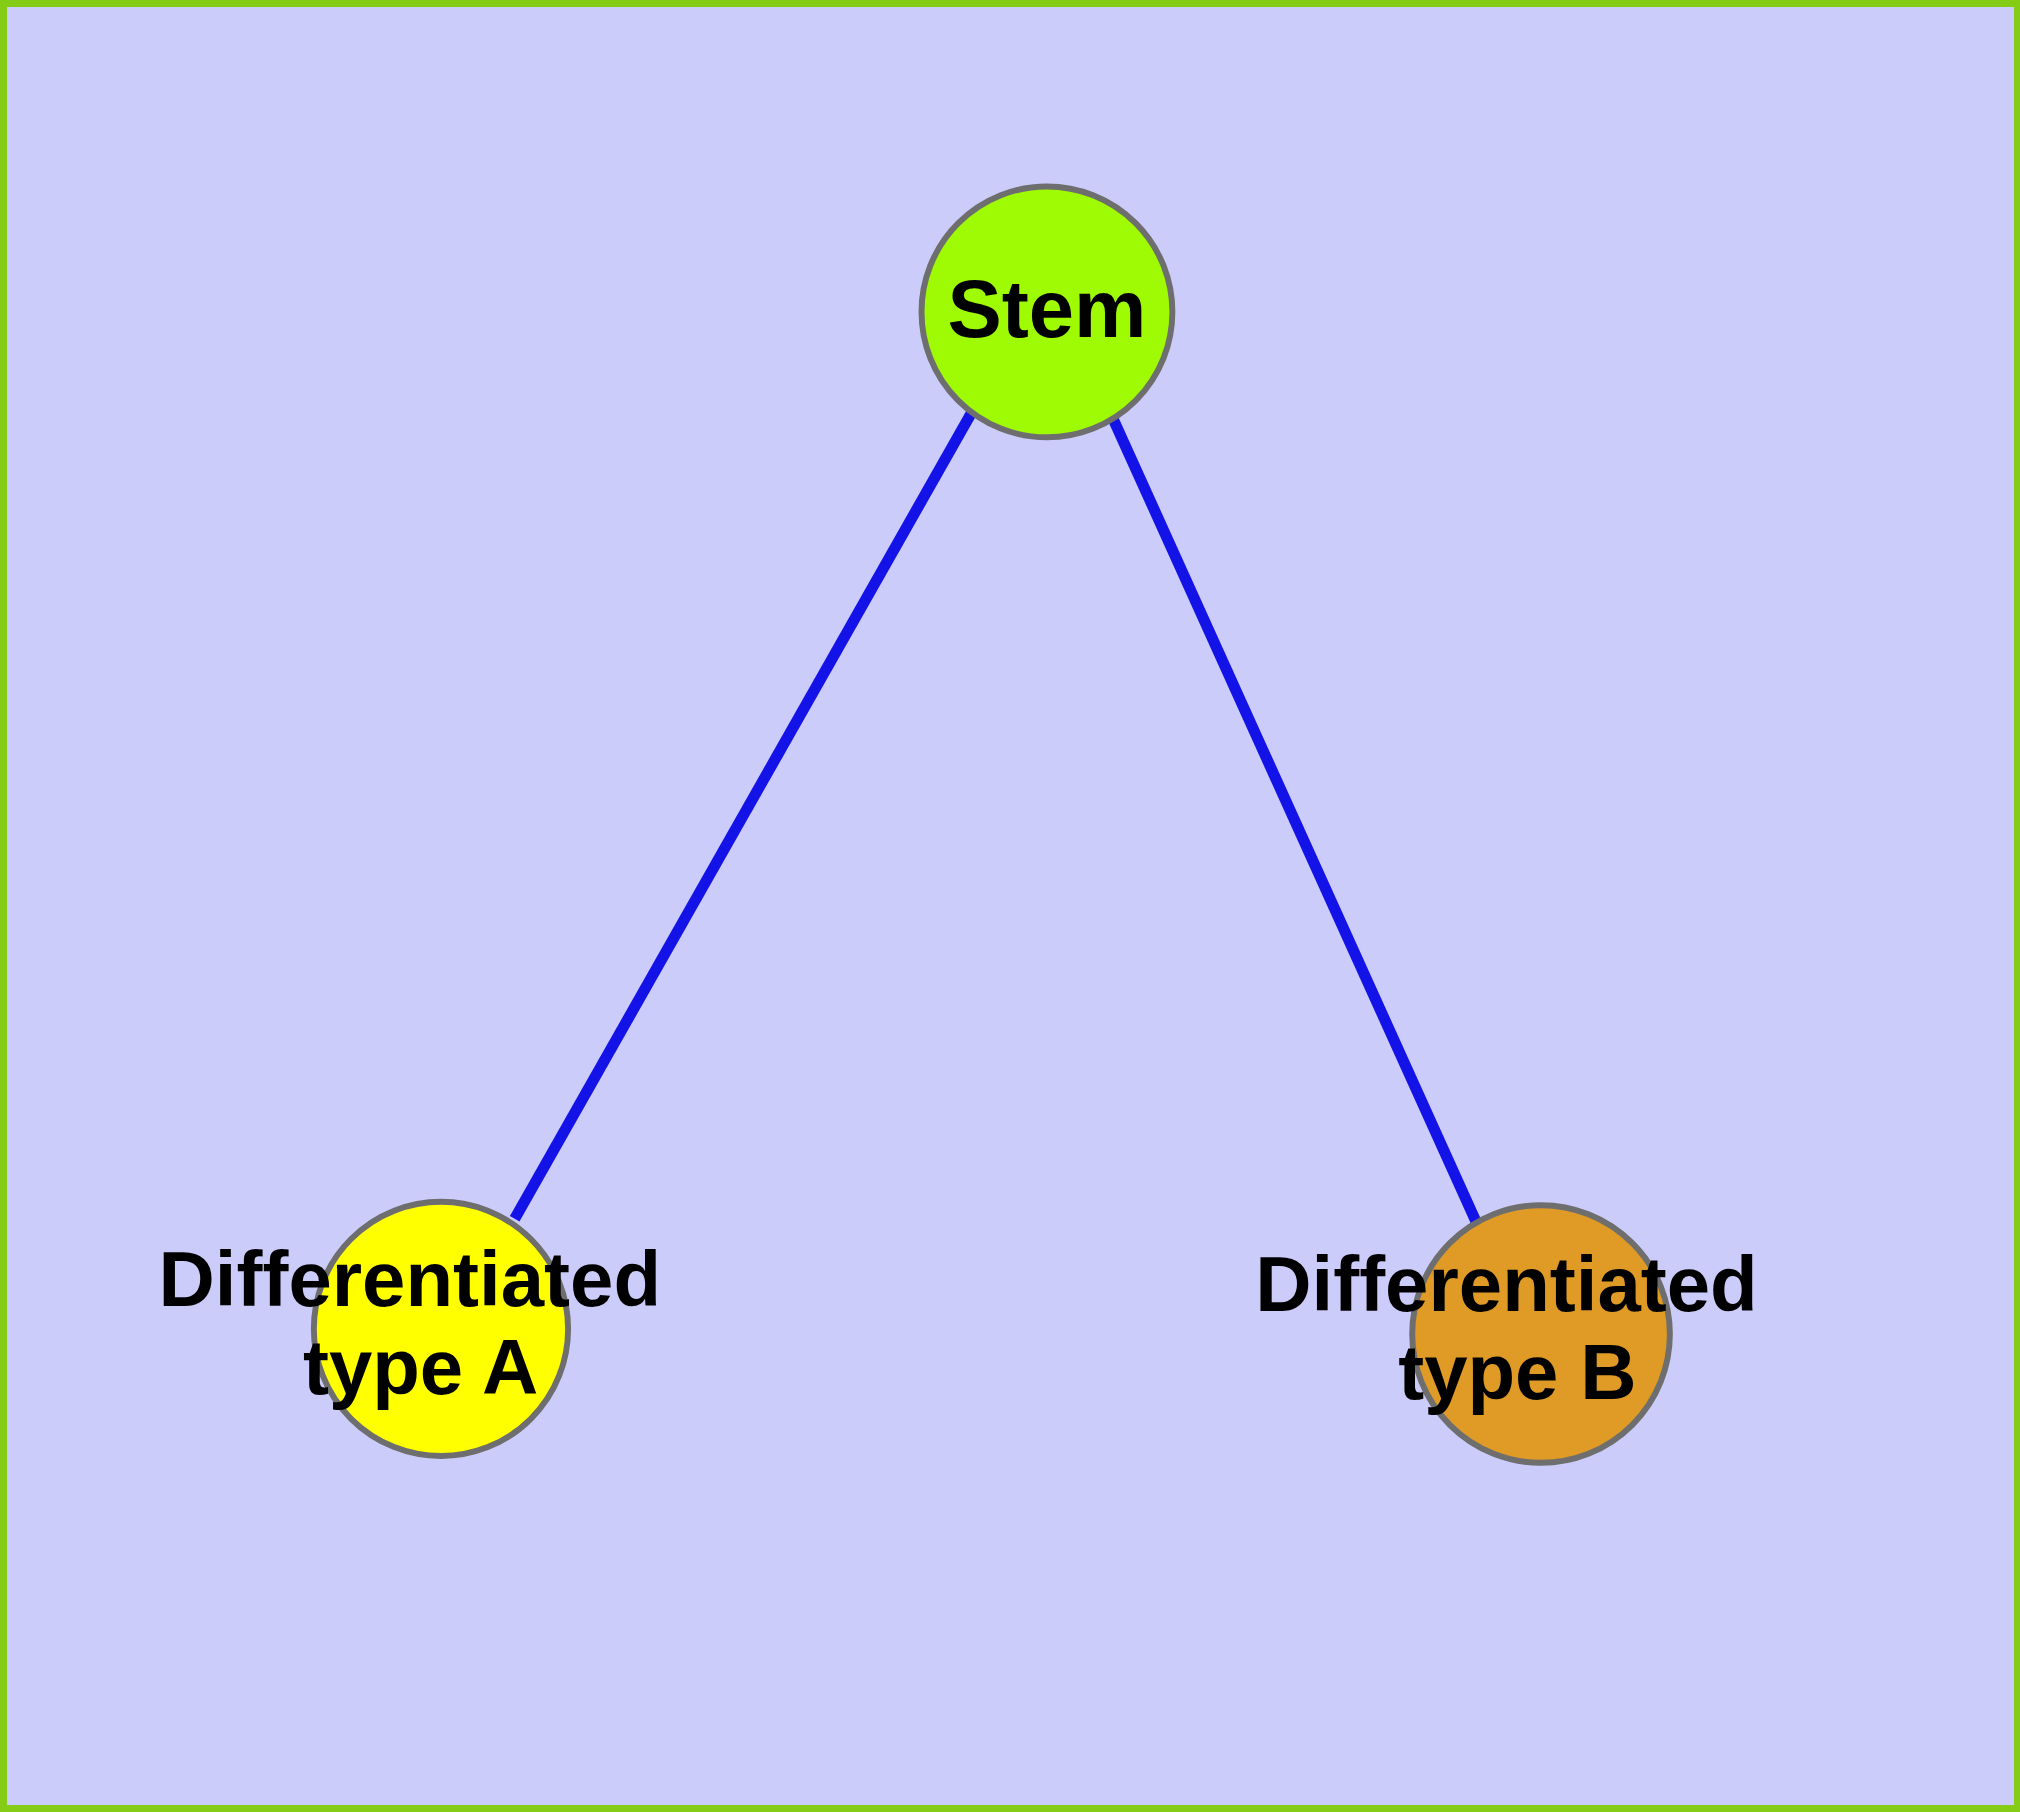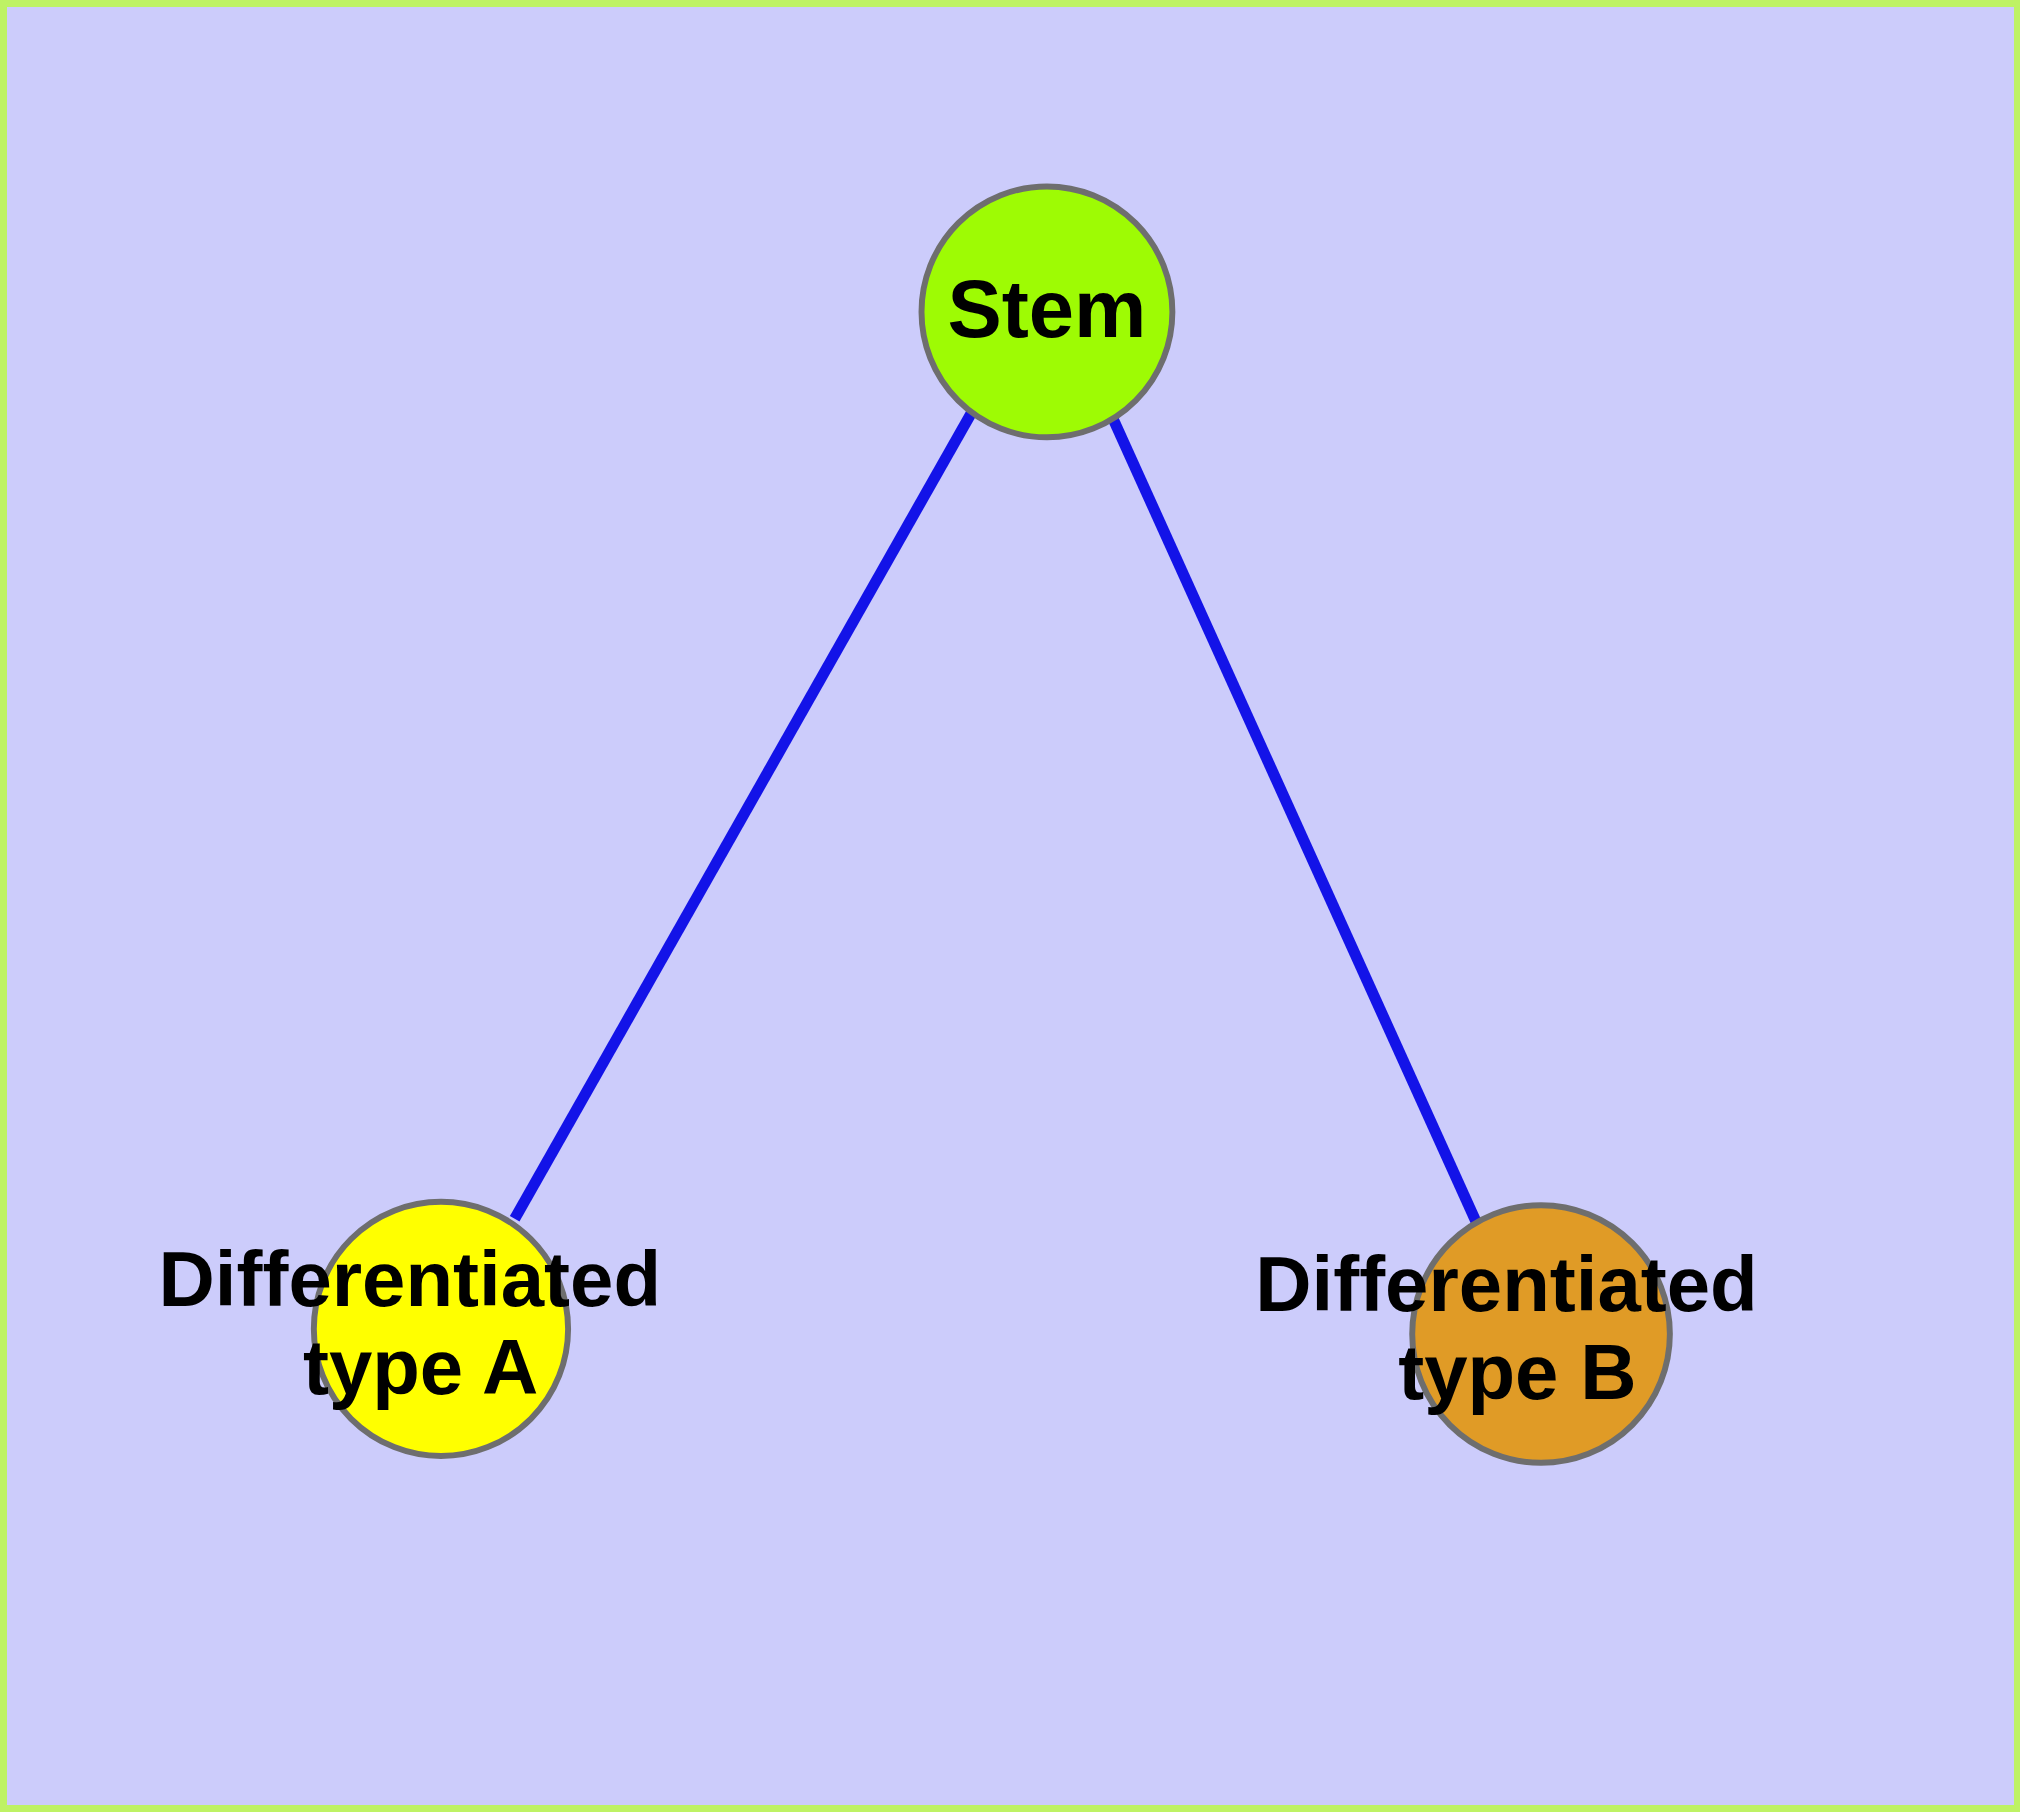--- a/index.html
+++ b/index.html
@@ -59,7 +59,7 @@
 </head>
 <body>
 
-<div id="root" style="width: 2021px; height: 1812px; background: #bef264;">
+<div id="root" style="width: 2021px; height: 1812px; background: #84cc16;">
   <div id="canvas" style="left: 6.8px; top: 6.8px; width: 2007px; height: 1798px; background: rgb(204, 204, 251);"></div>
 
   <svg id="graph-svg" viewBox="0 0 2384 2138">

